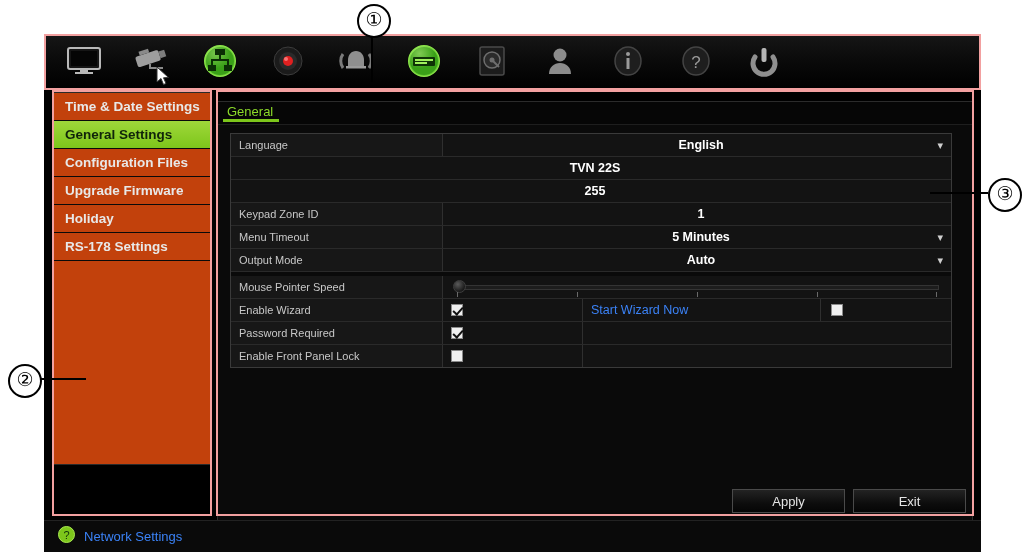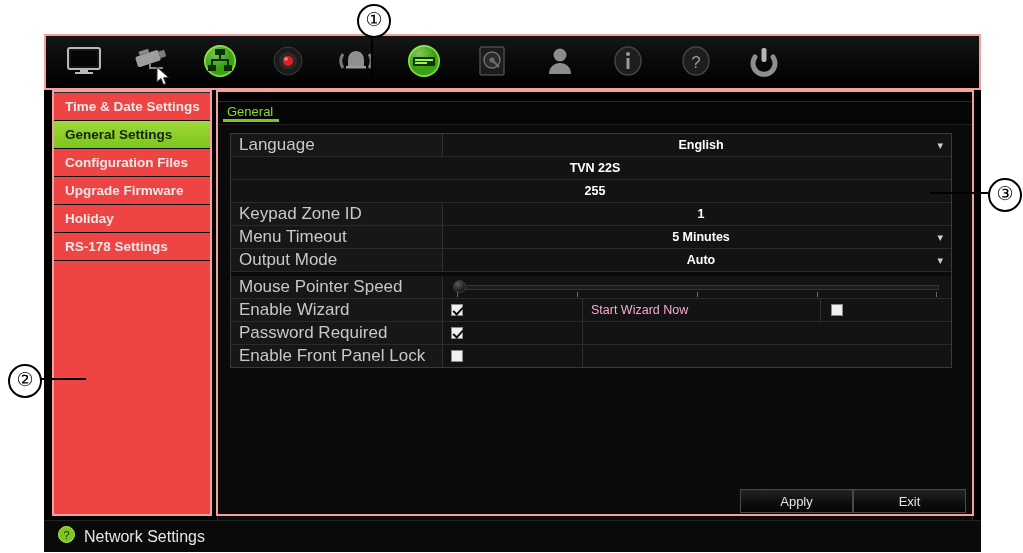--- a/index.html
+++ b/index.html
@@ -102,8 +102,8 @@
     left: 8px;
     top: 4px;
     width: 160px;
-    height: 423px;
-    background: #ef4444;
+    height: 373px;
+    background: #c2410c;
     border: 1px solid #2a2a2a;
     box-sizing: border-box;
   }

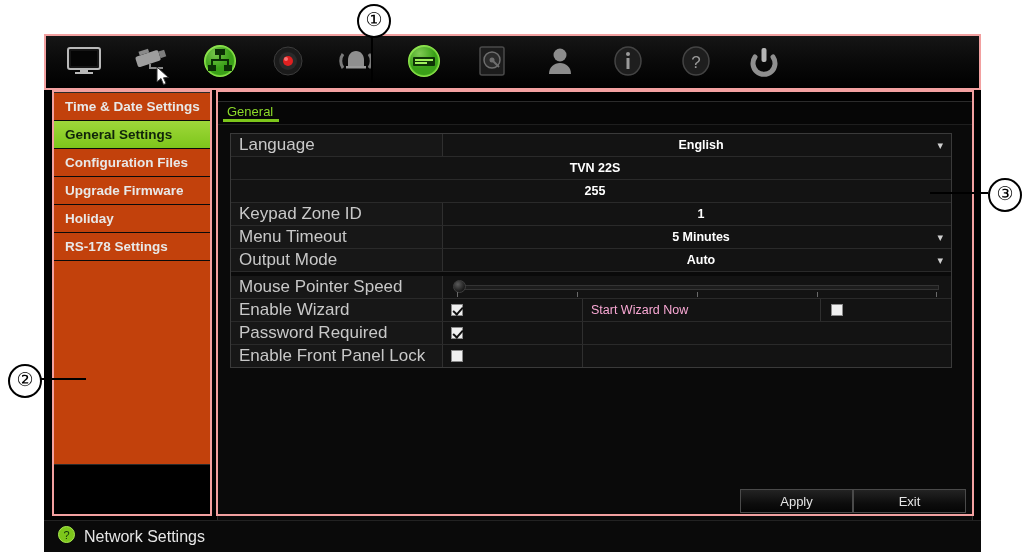--- a/index.html
+++ b/index.html
@@ -172,7 +172,7 @@
     width: 212px;
     min-width: 212px;
     color: #c8c8c8;
-    font-size: 17px;
+    font-size: 11px;
     line-height: 22px;
     padding-left: 8px;
     background: #171717;

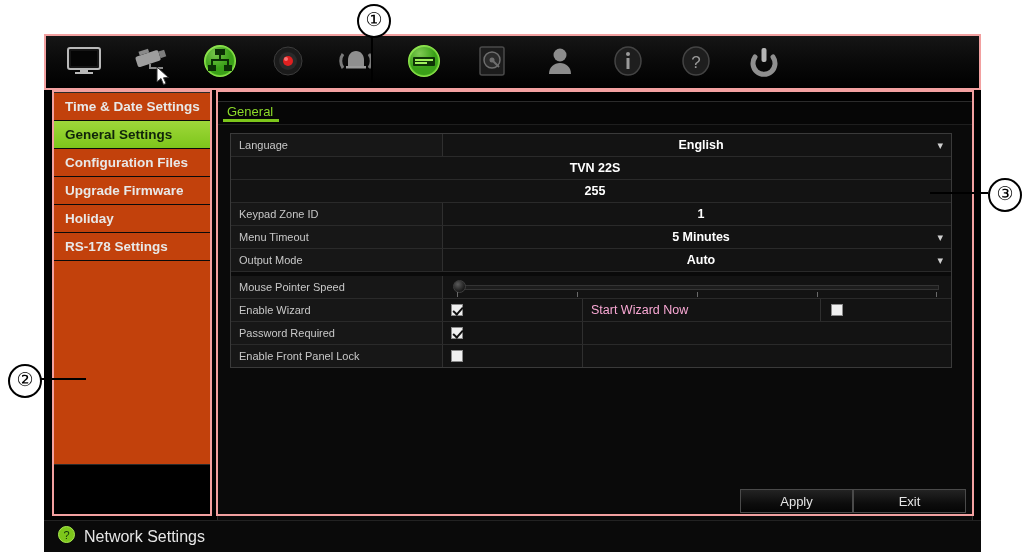--- a/index.html
+++ b/index.html
@@ -272,7 +272,7 @@
   }
   .wiz-label {
     flex: 1;
-    color: #f9a8d4;
+    color: #3b82f6;
     font-size: 12.5px;
     line-height: 22px;
     padding-left: 8px;

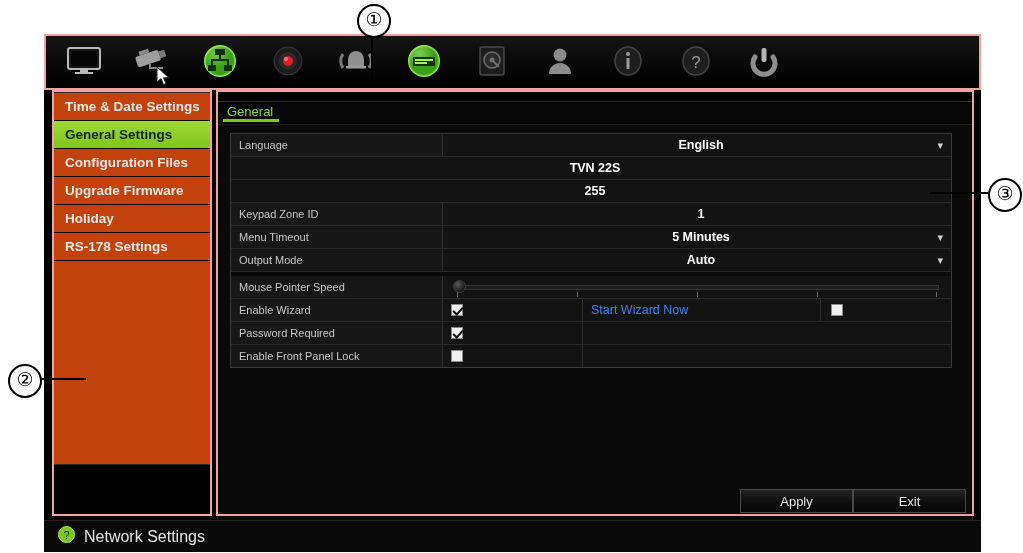--- a/index.html
+++ b/index.html
@@ -300,6 +300,7 @@
     right: 6px;
     bottom: 10px;
     display: flex;
+    gap: 8px;
     margin-left: 13px;
   }
   .btn {

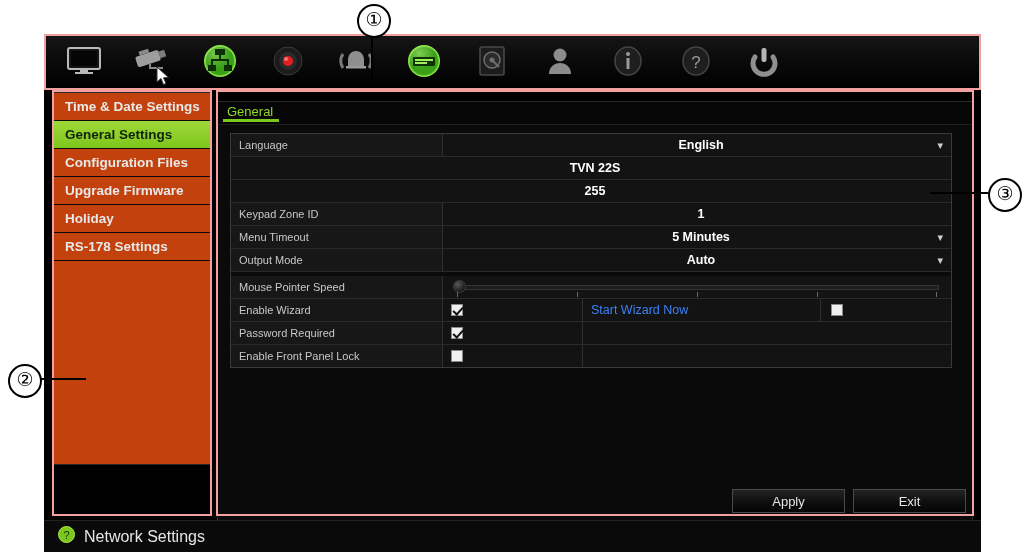--- a/index.html
+++ b/index.html
@@ -330,8 +330,8 @@
     box-sizing: border-box;
   }
   #statusbar .sb-text {
-    color: #e5e5e5;
-    font-size: 16px;
+    color: #3b82f6;
+    font-size: 13px;
     margin-left: 9px;
   }
 </style>

